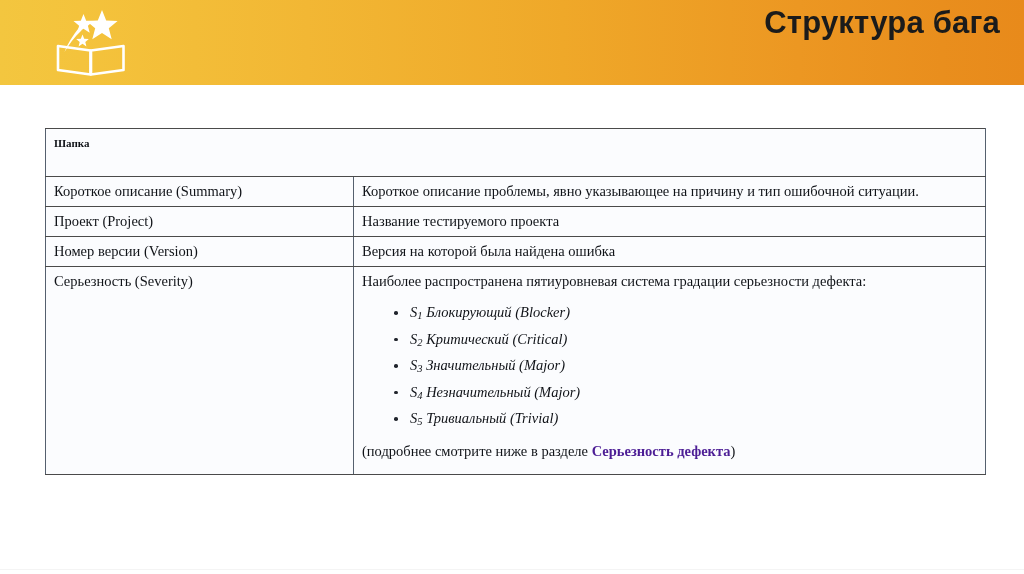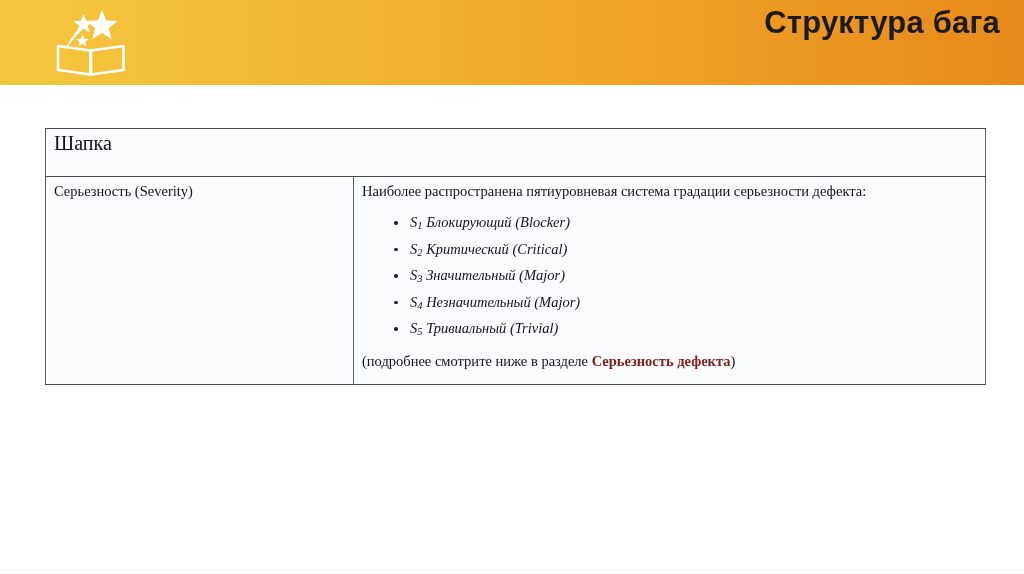--- a/index.html
+++ b/index.html
@@ -156,8 +156,8 @@
     background: #fbfcfe;
   }
   .bug-table tr.head-row td {
-    font-weight: normal;
-    font-size: 20px;
+    font-weight: bold;
+    font-size: 11px;
     padding: 5px 8px 24px 8px;
   }
   .col-label { width: 308px; }

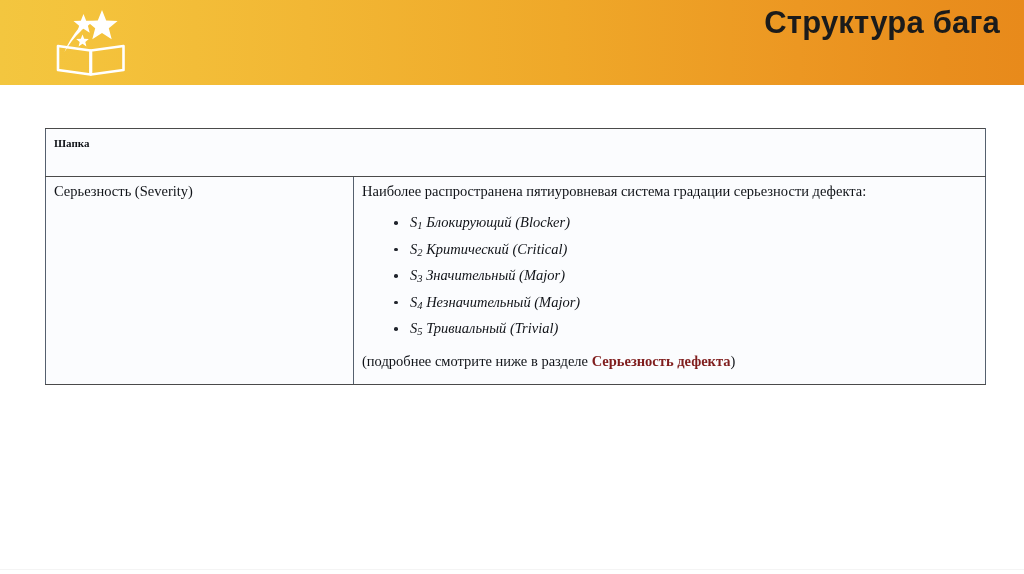--- a/index.html
+++ b/index.html
@@ -256,6 +256,10 @@
         <td colspan="2">Шапка</td>
       </tr>
 
+      <tr>
+        <td>Короткое описание (Summary)</td>
+        <td>Короткое описание проблемы, явно указывающее на причину и тип ошибочной ситуации.</td>
+      </tr>
 
 
 

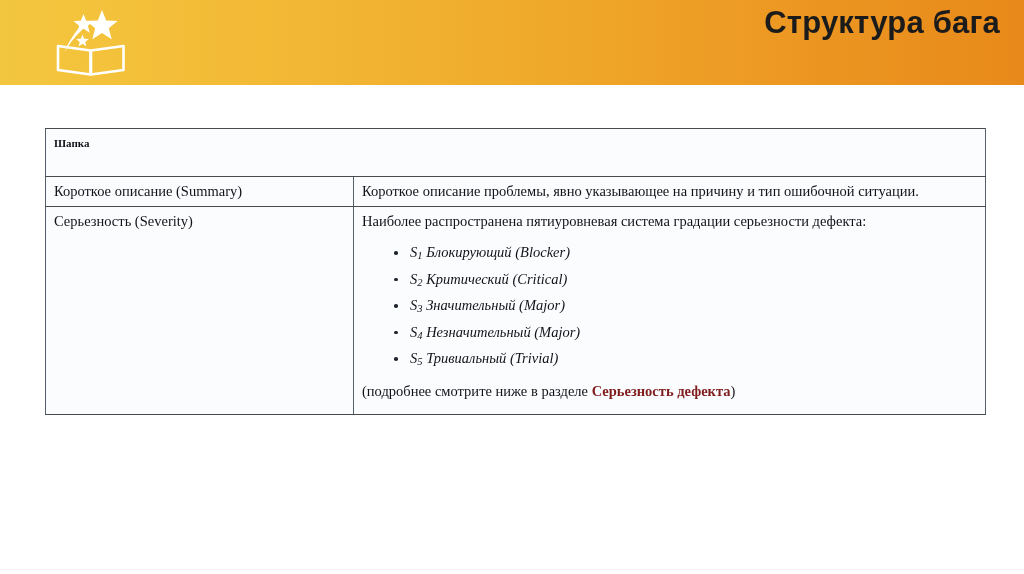--- a/index.html
+++ b/index.html
@@ -261,6 +261,10 @@
         <td>Короткое описание проблемы, явно указывающее на причину и тип ошибочной ситуации.</td>
       </tr>
 
+      <tr>
+        <td>Проект (Project)</td>
+        <td>Название тестируемого проекта</td>
+      </tr>
 
 
 

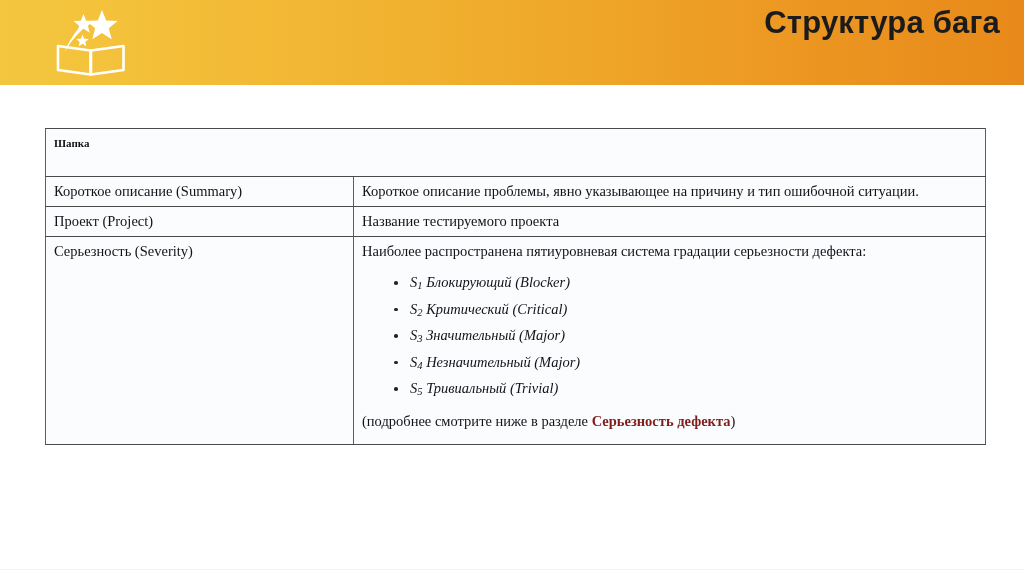--- a/index.html
+++ b/index.html
@@ -267,6 +267,10 @@
       </tr>
 
 
+      <tr>
+        <td>Номер версии (Version)</td>
+        <td>Версия на которой была найдена ошибка</td>
+      </tr>
 
       <tr>
         <td class="sev-label-cell">Серьезность (Severity)</td>

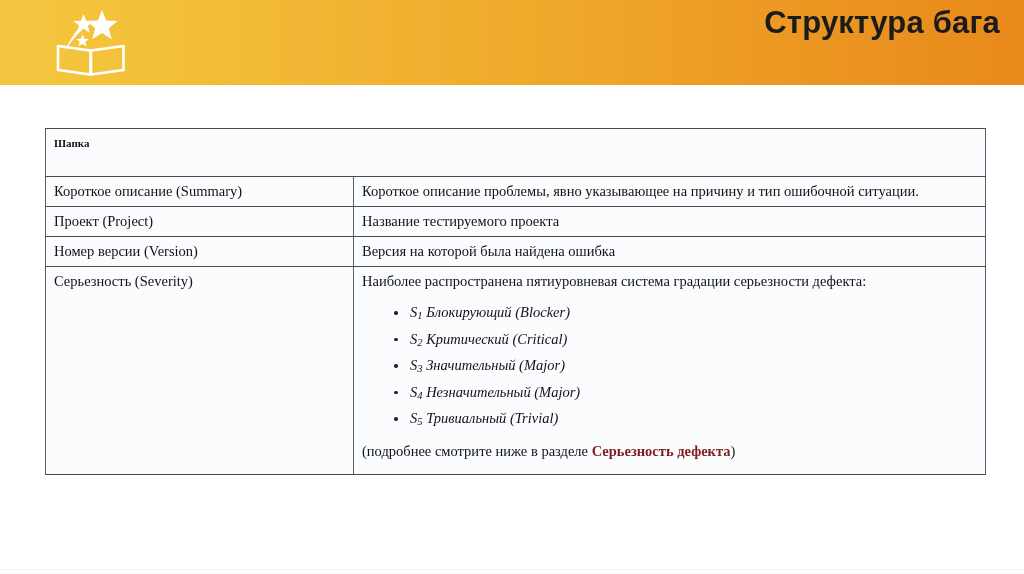--- a/index.html
+++ b/index.html
@@ -201,7 +201,7 @@
     margin: 14px 0 2px 0;
   }
   .sev-link {
-    color: #7f1d1d;
+    color: #4c1d95;
     font-weight: bold;
     text-decoration: none;
   }

